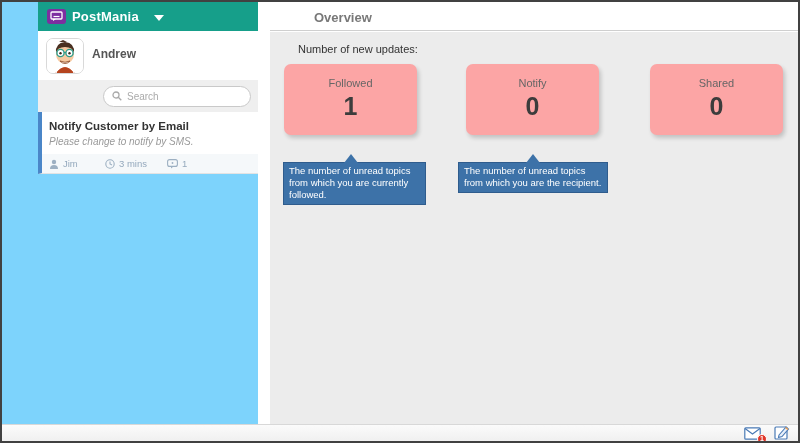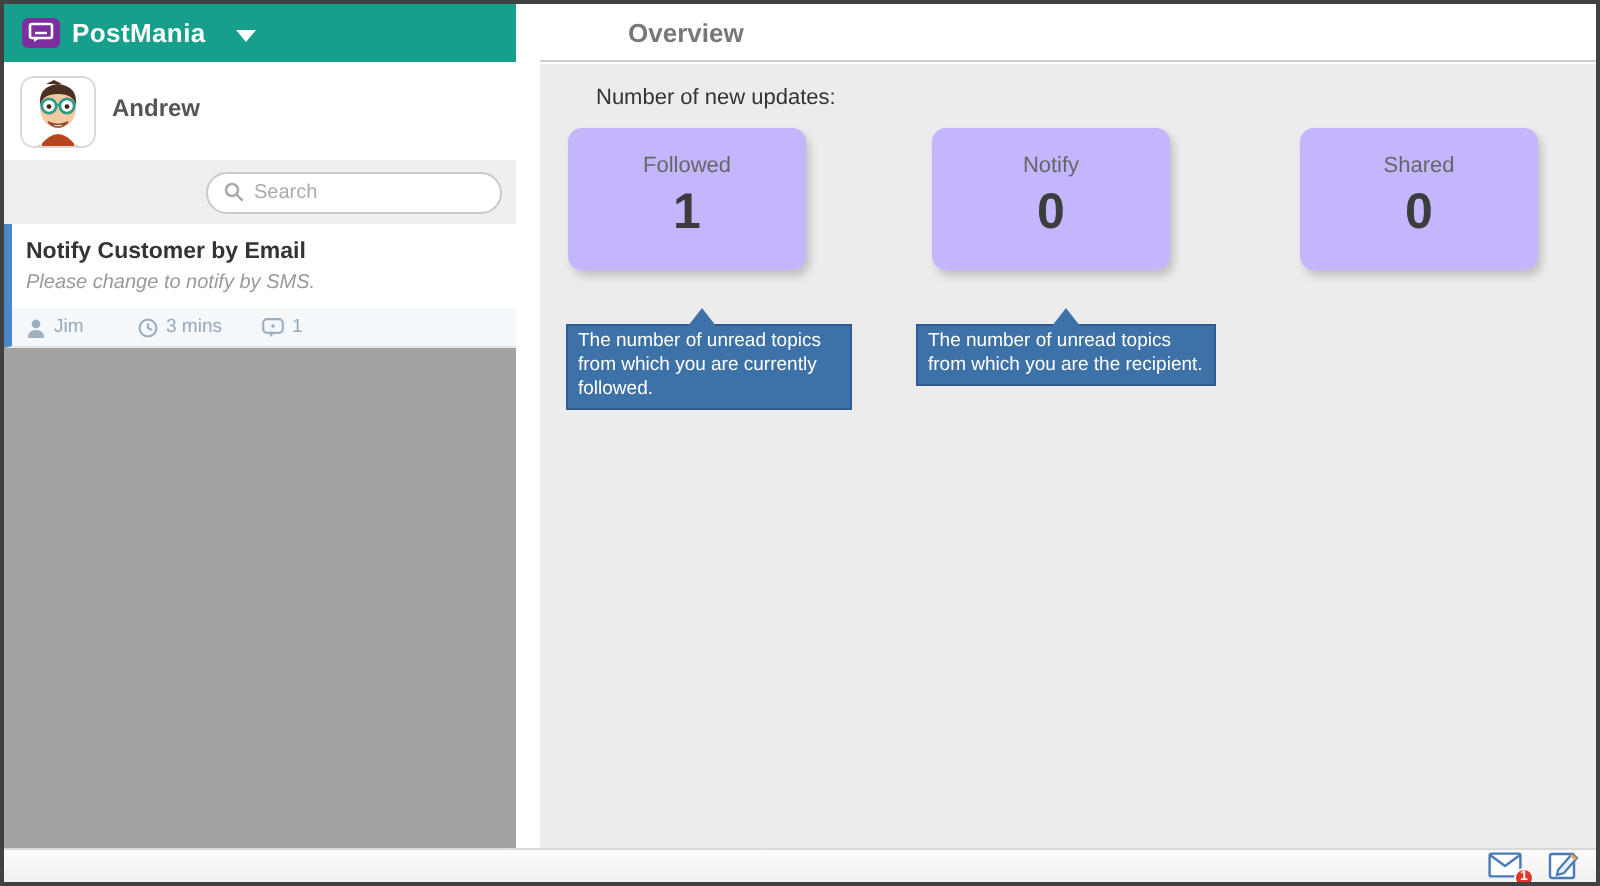--- a/index.html
+++ b/index.html
@@ -12,7 +12,7 @@
   }
 
   
-  .sidebar { position:absolute; left:0; top:0; width:256px; height:100%; background:#a3a3a3; }
+  .sidebar { position:absolute; left:0; top:0; width:256px; height:100%; background:#7dd3fc;padding-left:36px; }
 
   .pm-header {
     height:29px; background:#169f8a; display:flex; align-items:center;

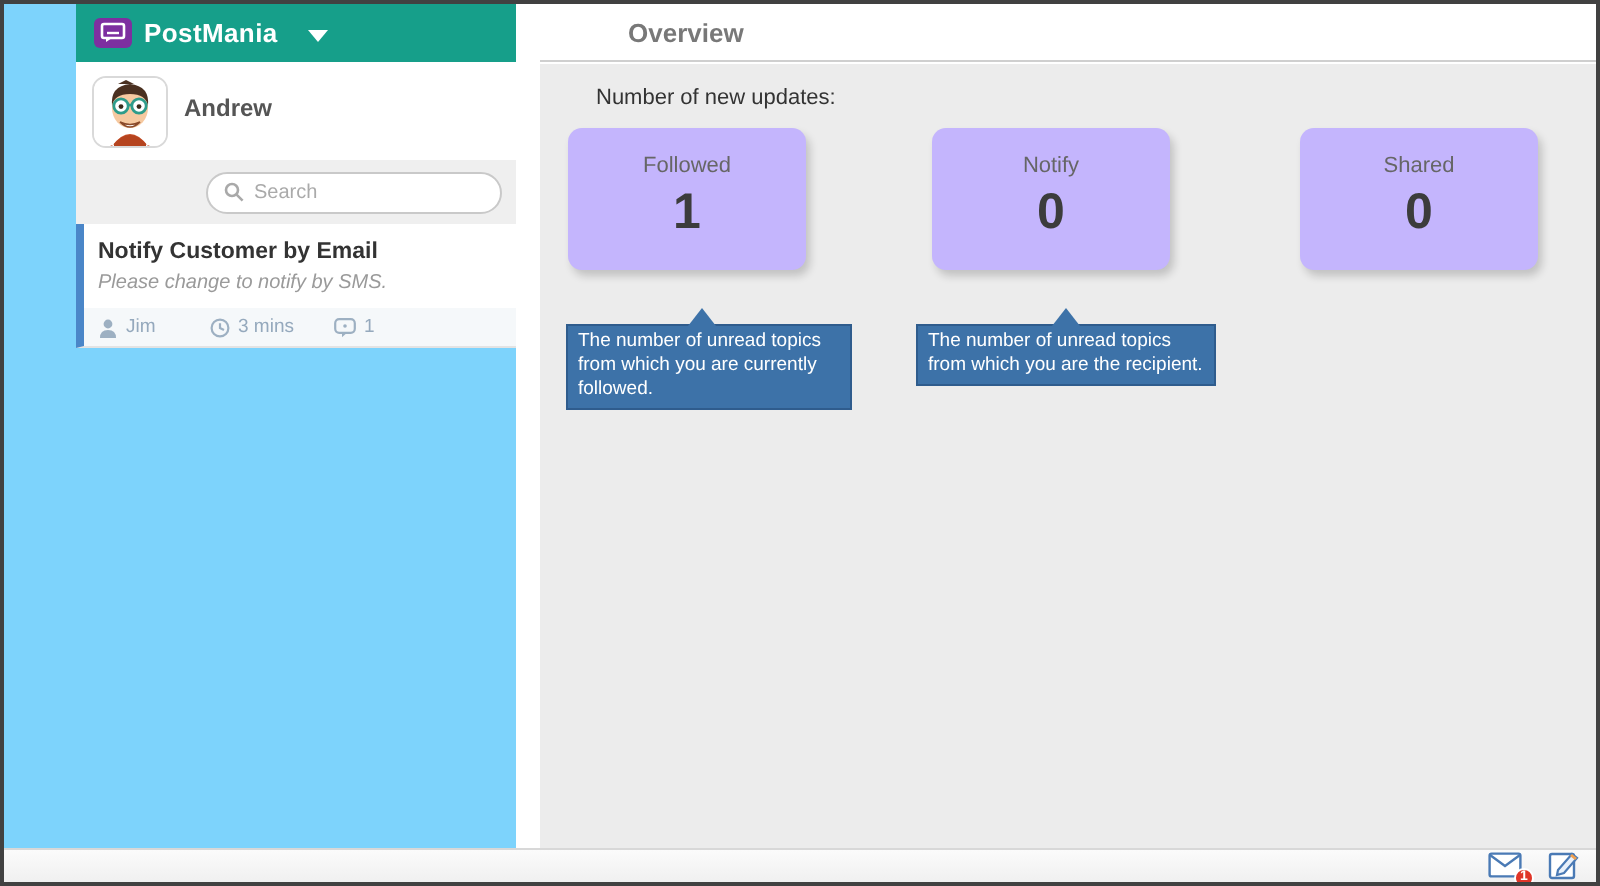--- a/index.html
+++ b/index.html
@@ -74,7 +74,7 @@
   .updates-label { position:absolute; left:28px; top:11px; font-size:11px; color:#333; }
 
   .card {
-    position:absolute; top:32px; width:119px; height:71px; background:#c4b5fd;
+    position:absolute; top:32px; width:133px; height:71px; background:#fca5a5;
     border-radius:7px; box-shadow:2px 3px 4px rgba(0,0,0,0.18); text-align:center;
     cursor:pointer;
   }

